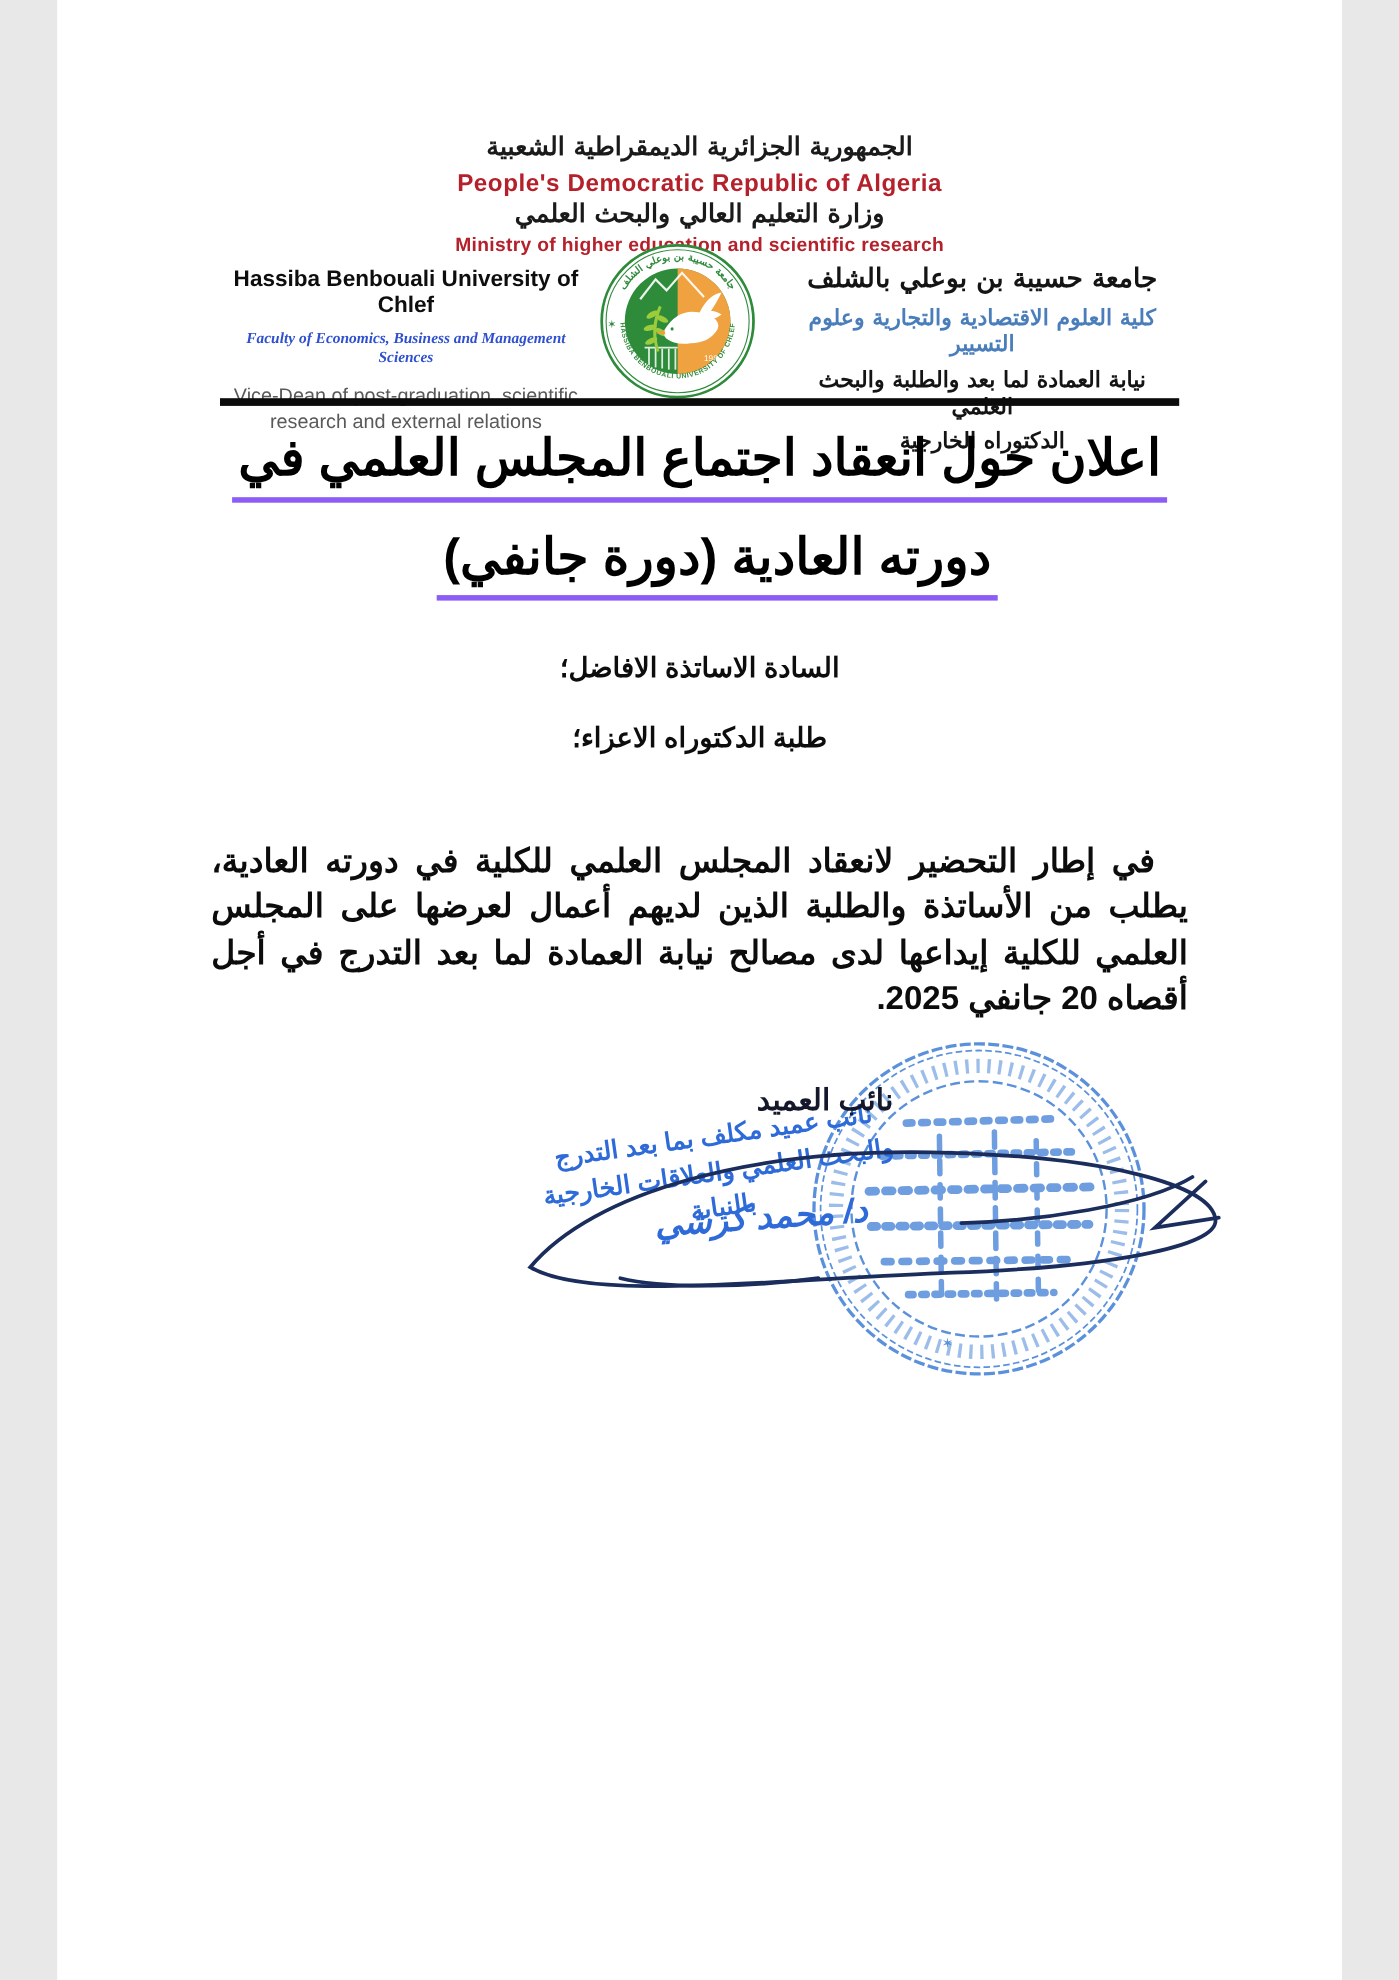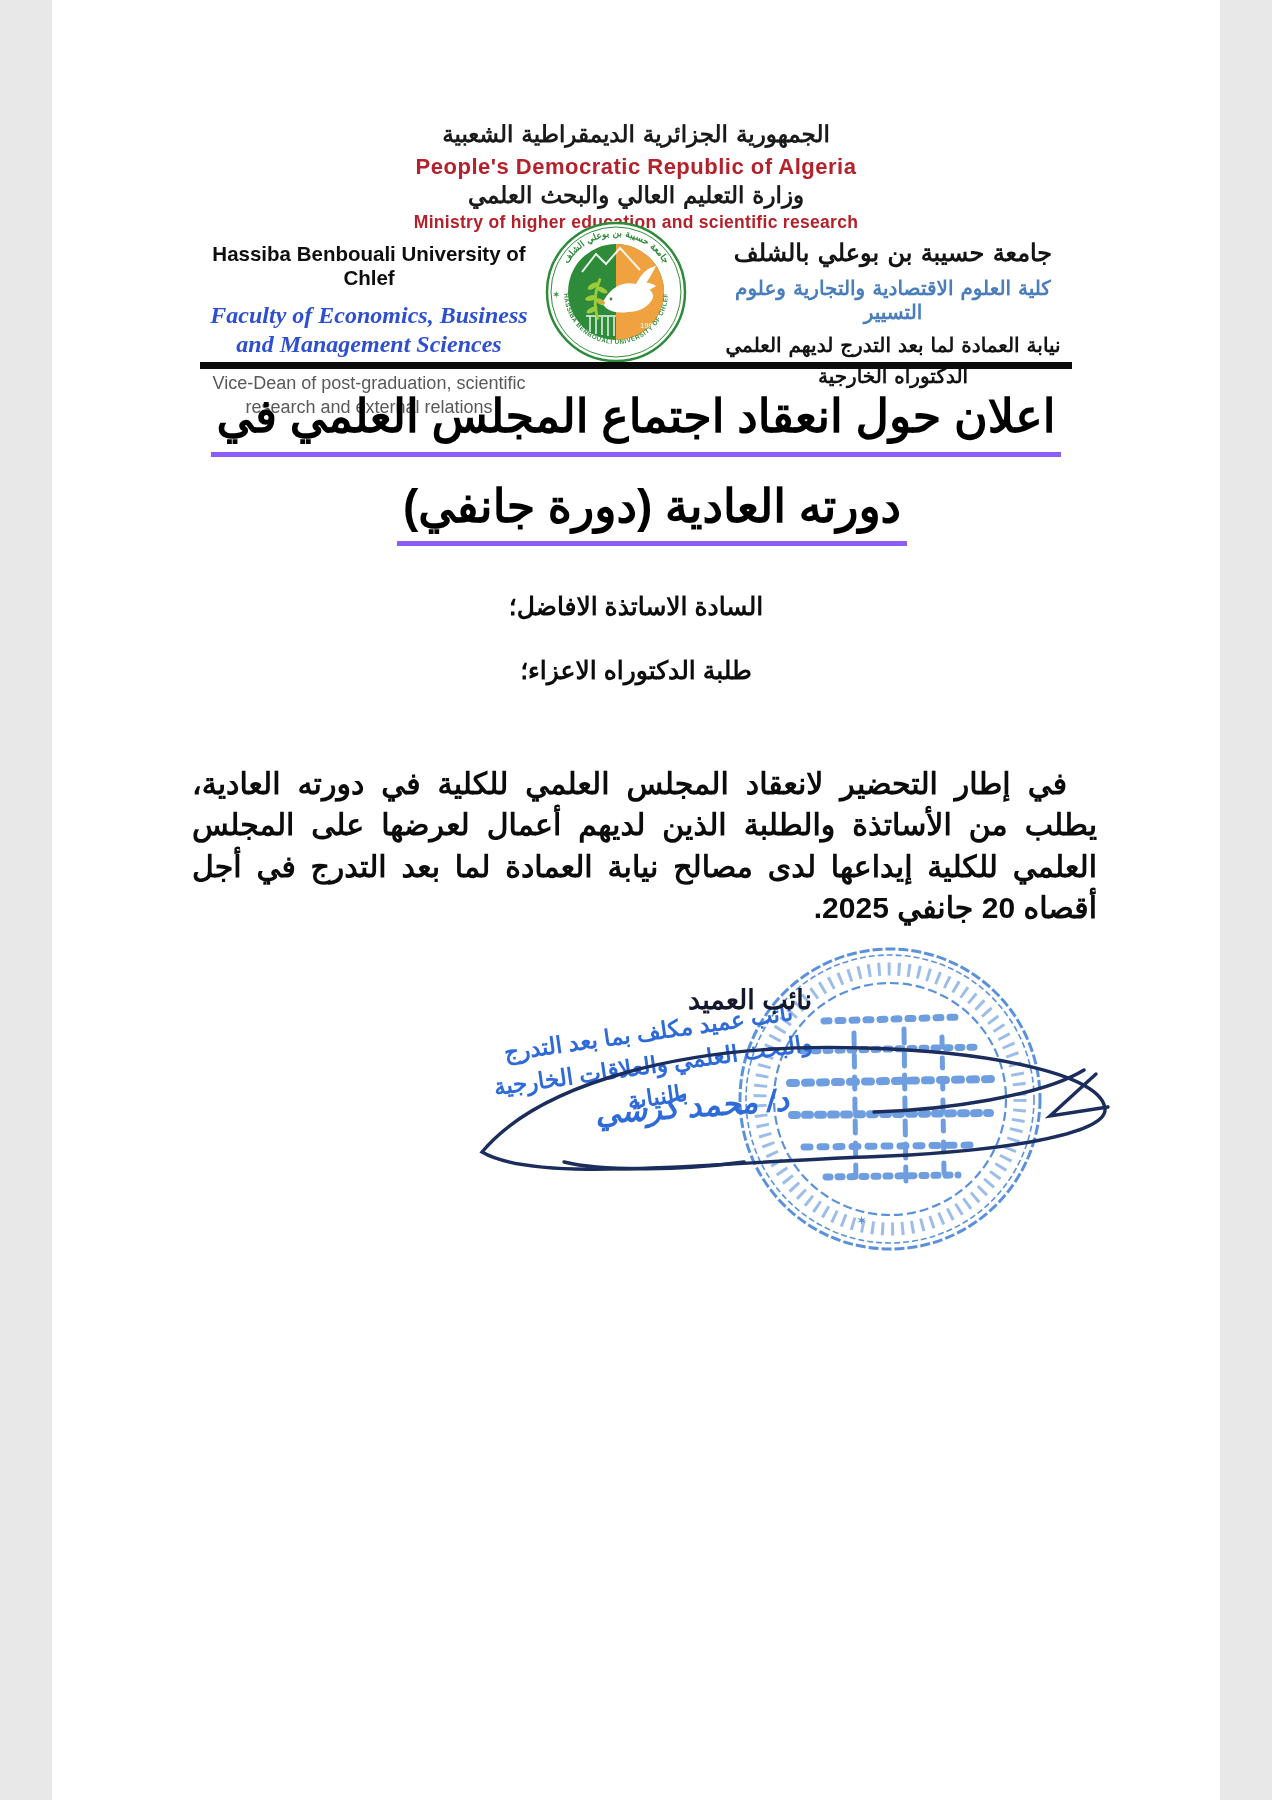--- a/index.html
+++ b/index.html
@@ -21,7 +21,7 @@
 
   .col-left{position:absolute;left:148px;top:242px;width:338px;text-align:center;}
   .uni-en{font-size:20.5px;font-weight:bold;color:#0e0e0e;line-height:1.18;}
-  .fac-en{font-size:24px;font-weight:bold;font-style:italic;color:#2e4fd0;line-height:1.2;margin-top:11px;font-family:"Liberation Serif", serif;}
+  .fac-en{font-size:14px;font-weight:bold;font-style:italic;color:#2e4fd0;line-height:1.2;margin-top:11px;font-family:"Liberation Serif", serif;}
   .vd-en{font-size:18px;color:#595959;line-height:1.32;margin-top:13px;}
 
   .logo-box{position:absolute;left:492px;top:220px;width:144px;height:144px;}

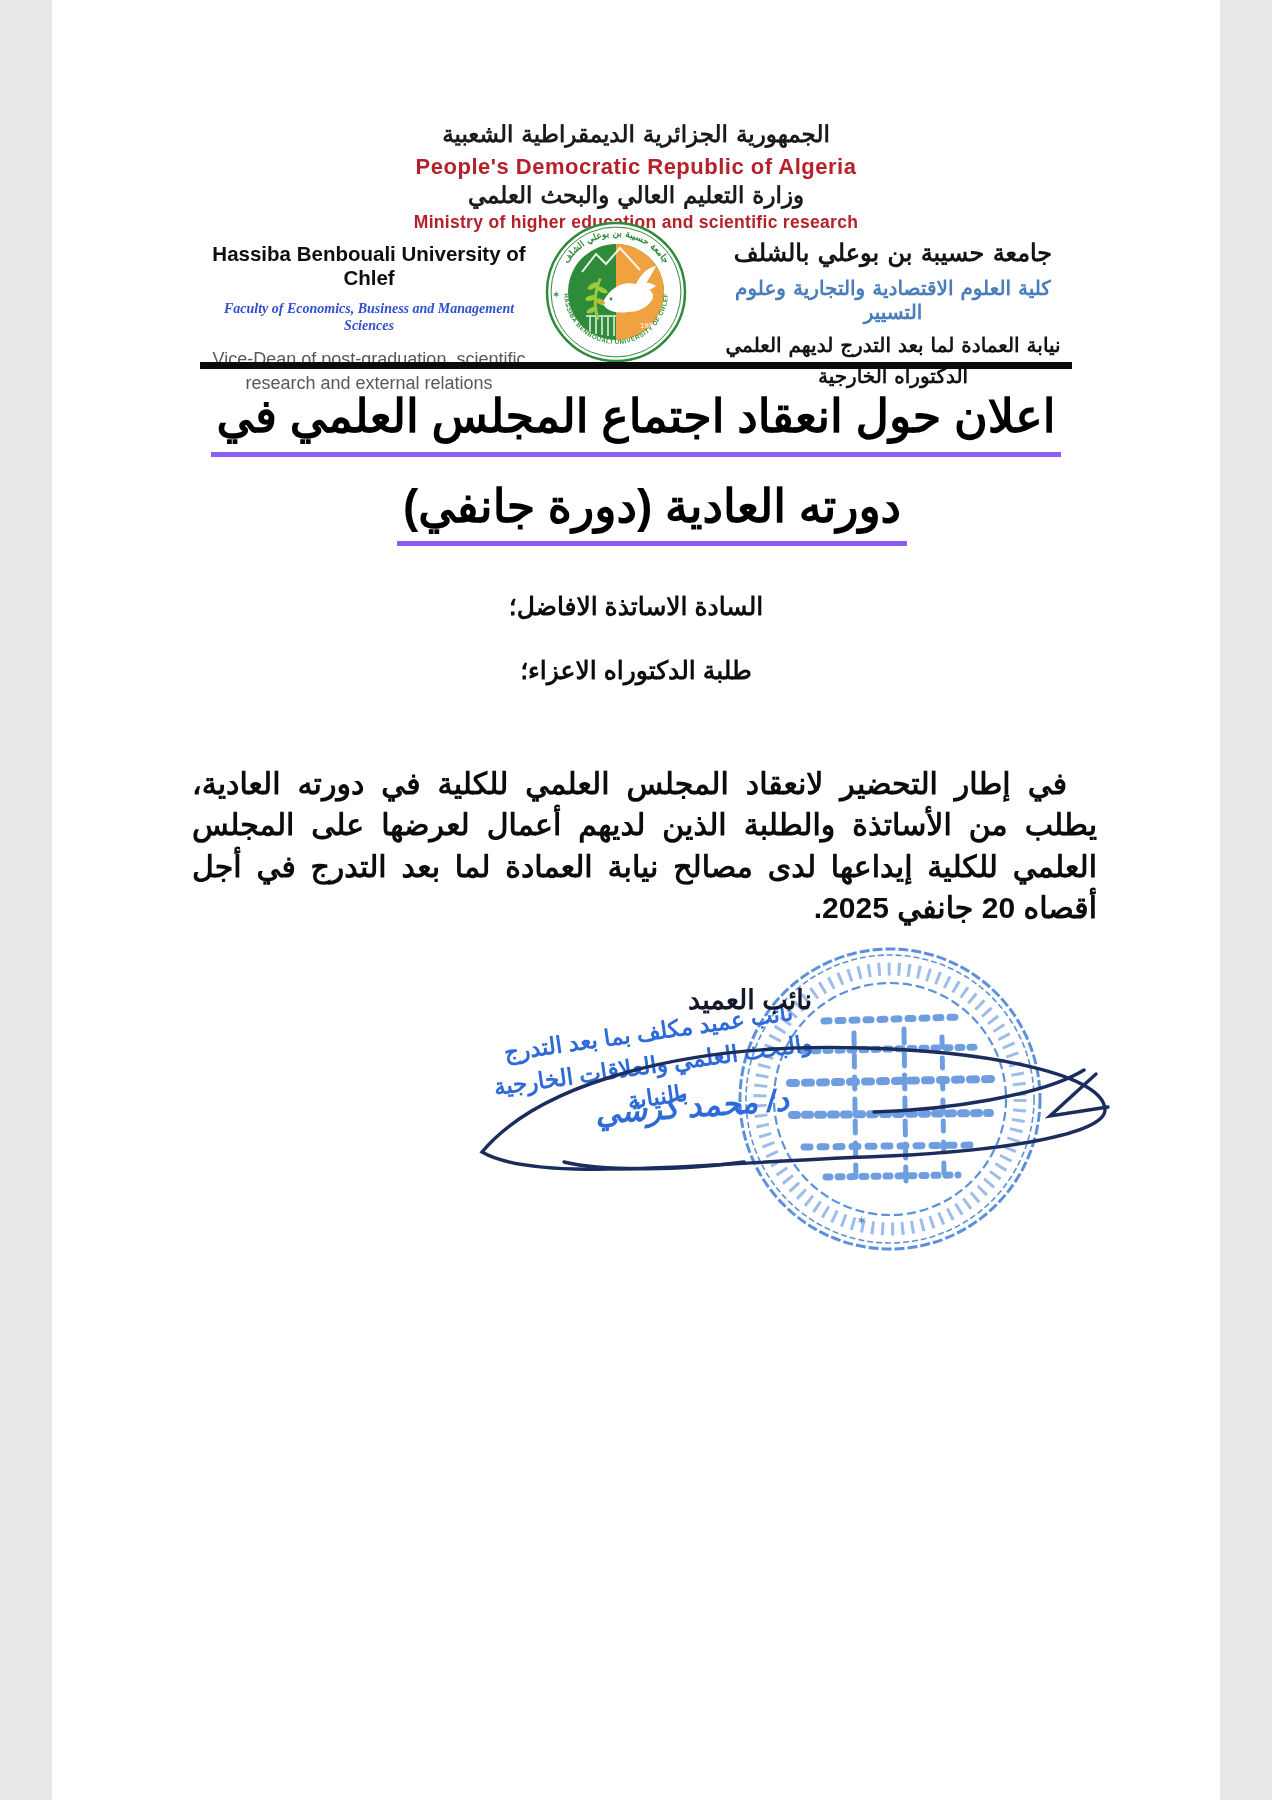--- a/index.html
+++ b/index.html
@@ -137,7 +137,7 @@
   <div class="col-right">
     <div class="uni-ar">جامعة حسيبة بن بوعلي بالشلف</div>
     <div class="fac-ar">كلية العلوم الاقتصادية والتجارية وعلوم التسيير</div>
-    <div class="vd-ar1">نيابة العمادة لما بعد التدرج لديهم العلمي</div>
+    <div class="vd-ar1">نيابة العمادة لما بعد والطلبة والبحث العلمي</div>
     <div class="vd-ar2">الدكتوراه الخارجية</div>
   </div>
 

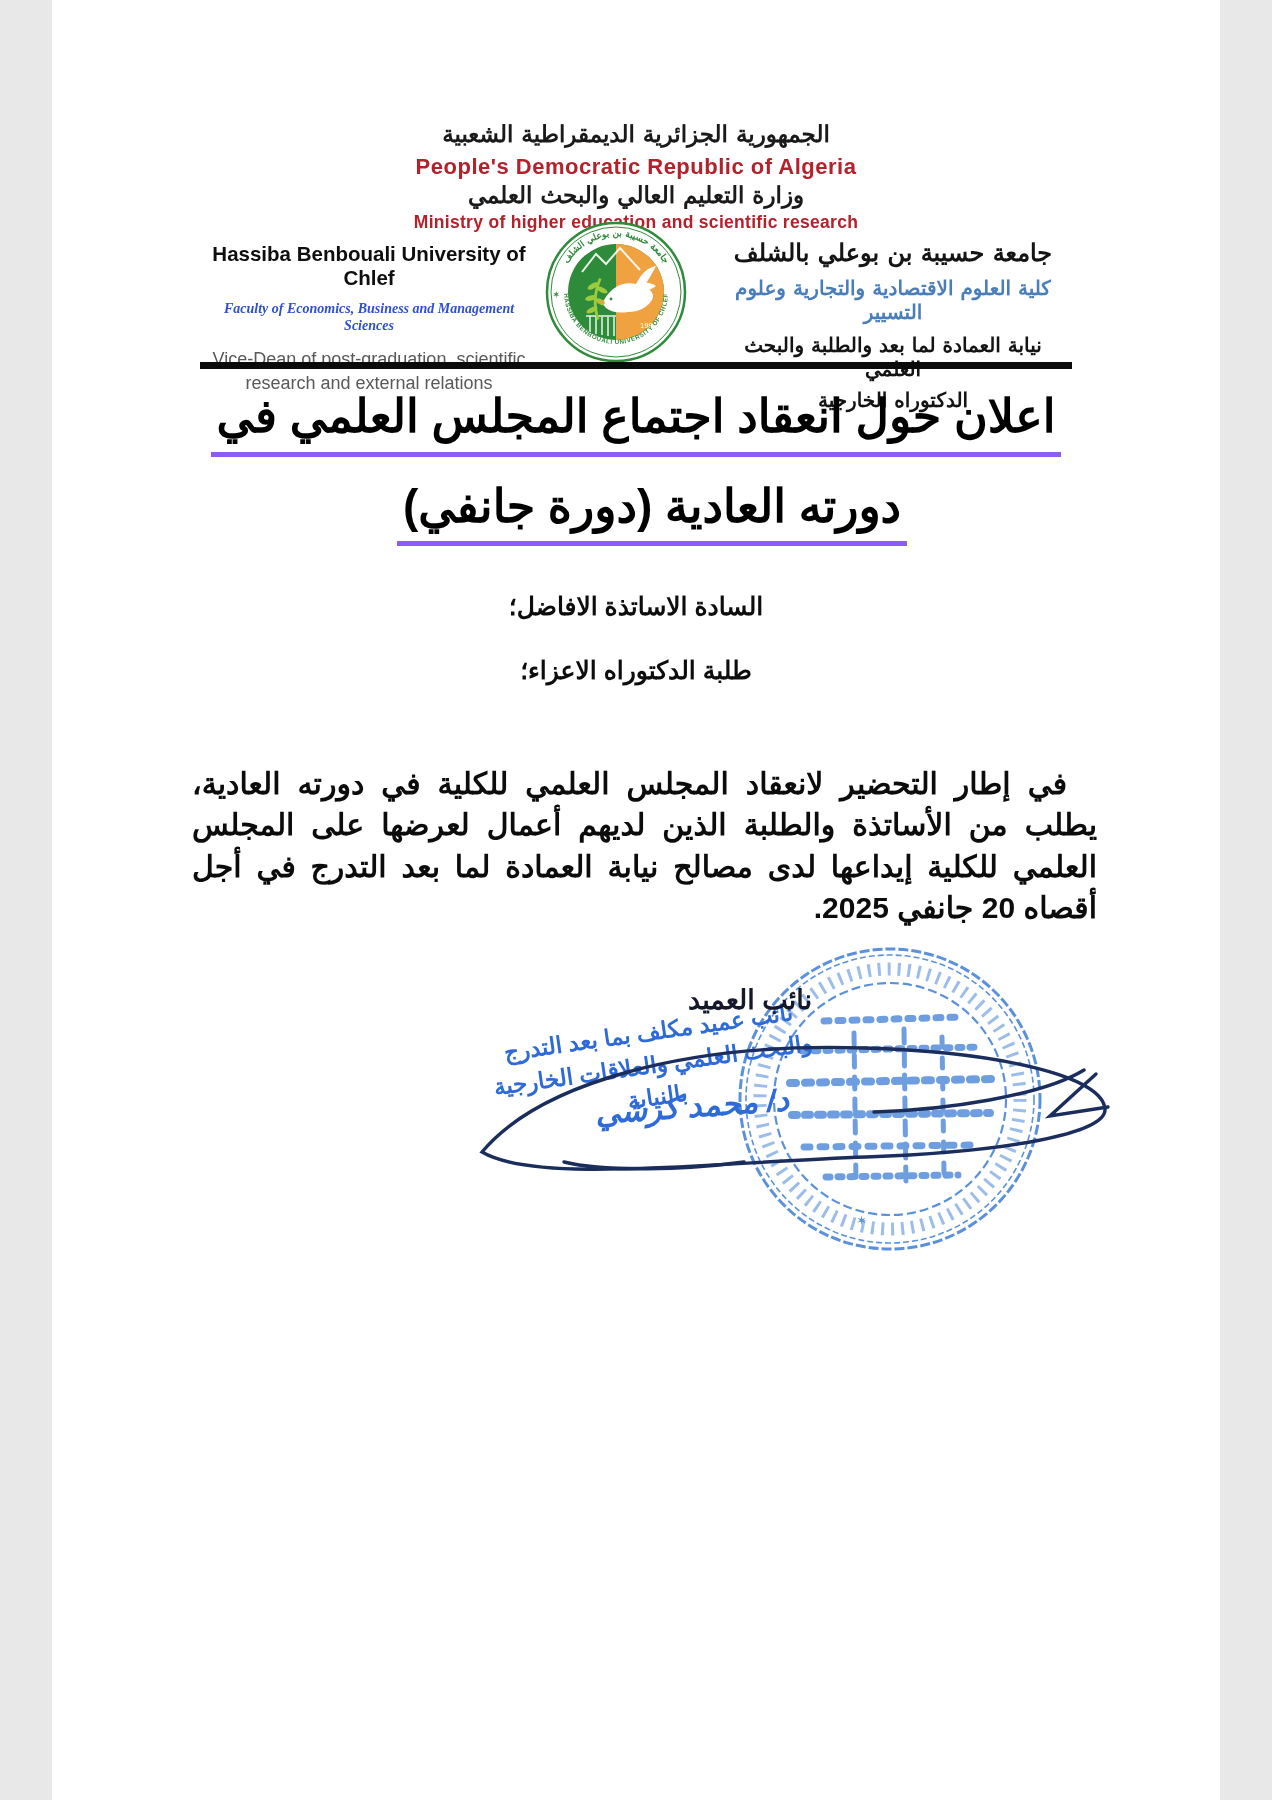--- a/index.html
+++ b/index.html
@@ -49,7 +49,7 @@
   .greet2{top:656px;}
 
   .body-par{
-    position:absolute;top:733px;left:140px;right:123px;
+    position:absolute;top:733px;left:140px;right:140px;
     direction:rtl;text-align:justify;text-indent:30px;
     font-size:30px;font-weight:bold;color:#0c0c0c;line-height:1.38;
   }

